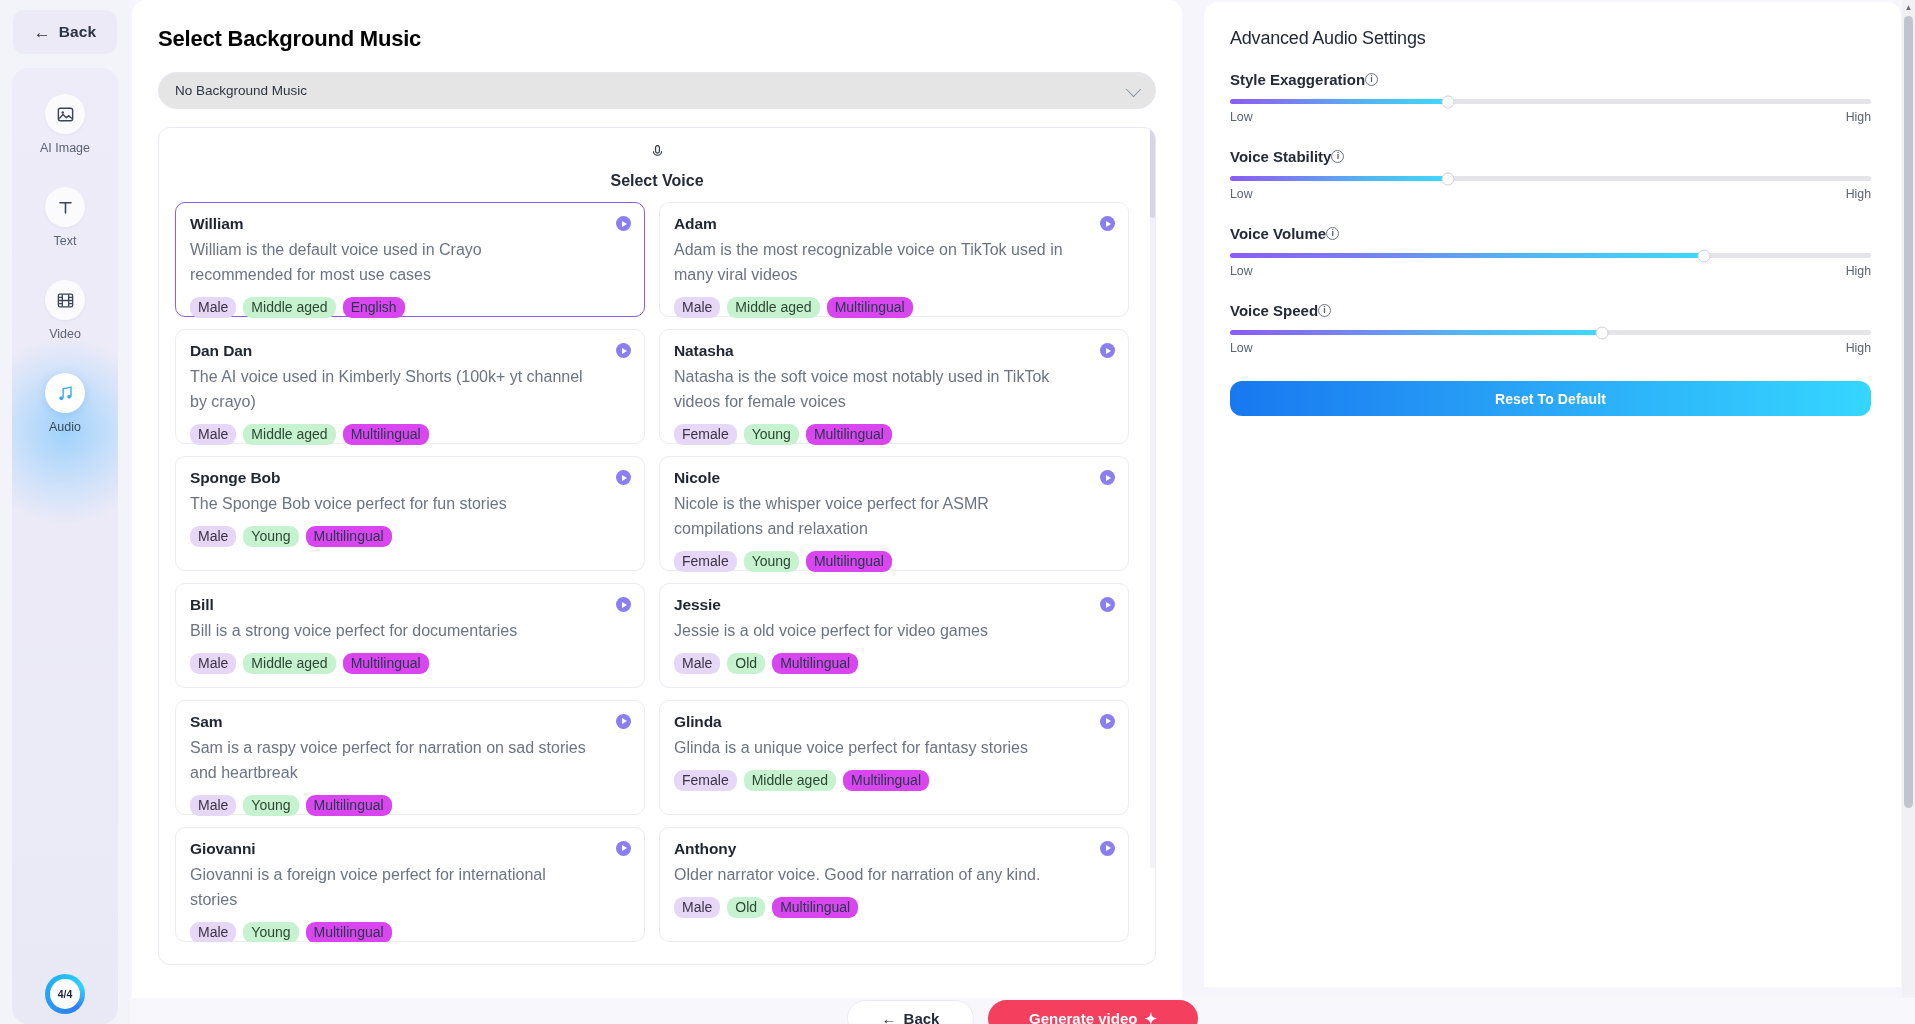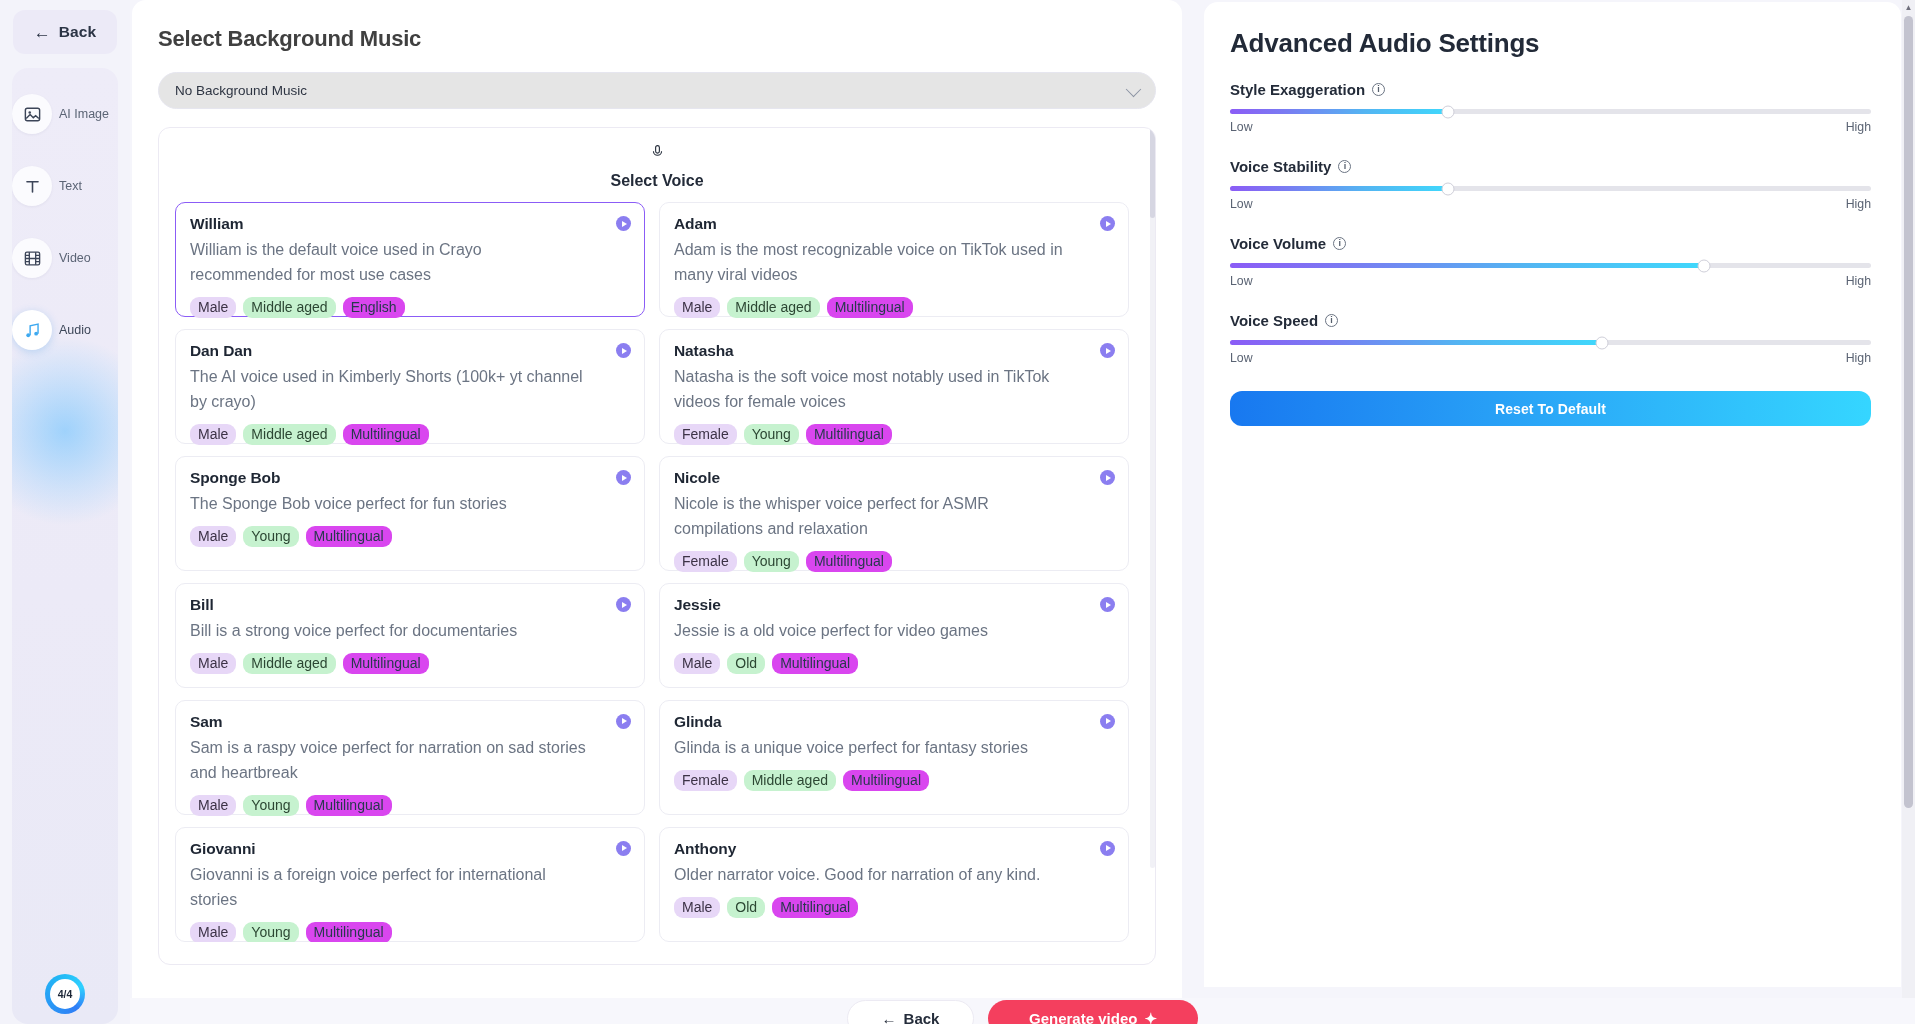--- a/index.html
+++ b/index.html
@@ -91,7 +91,7 @@
   }
   .center-inner { padding: 26px 26px 0 26px; height: 1024px; }
 
-  .page-title { font-size: 22px; font-weight: 700; color: #404040; letter-spacing: -.2px; }
+  .page-title { font-size: 22px; font-weight: 700; color: #000000; letter-spacing: -.2px; }
 
   .music-select {
     margin-top: 20px;

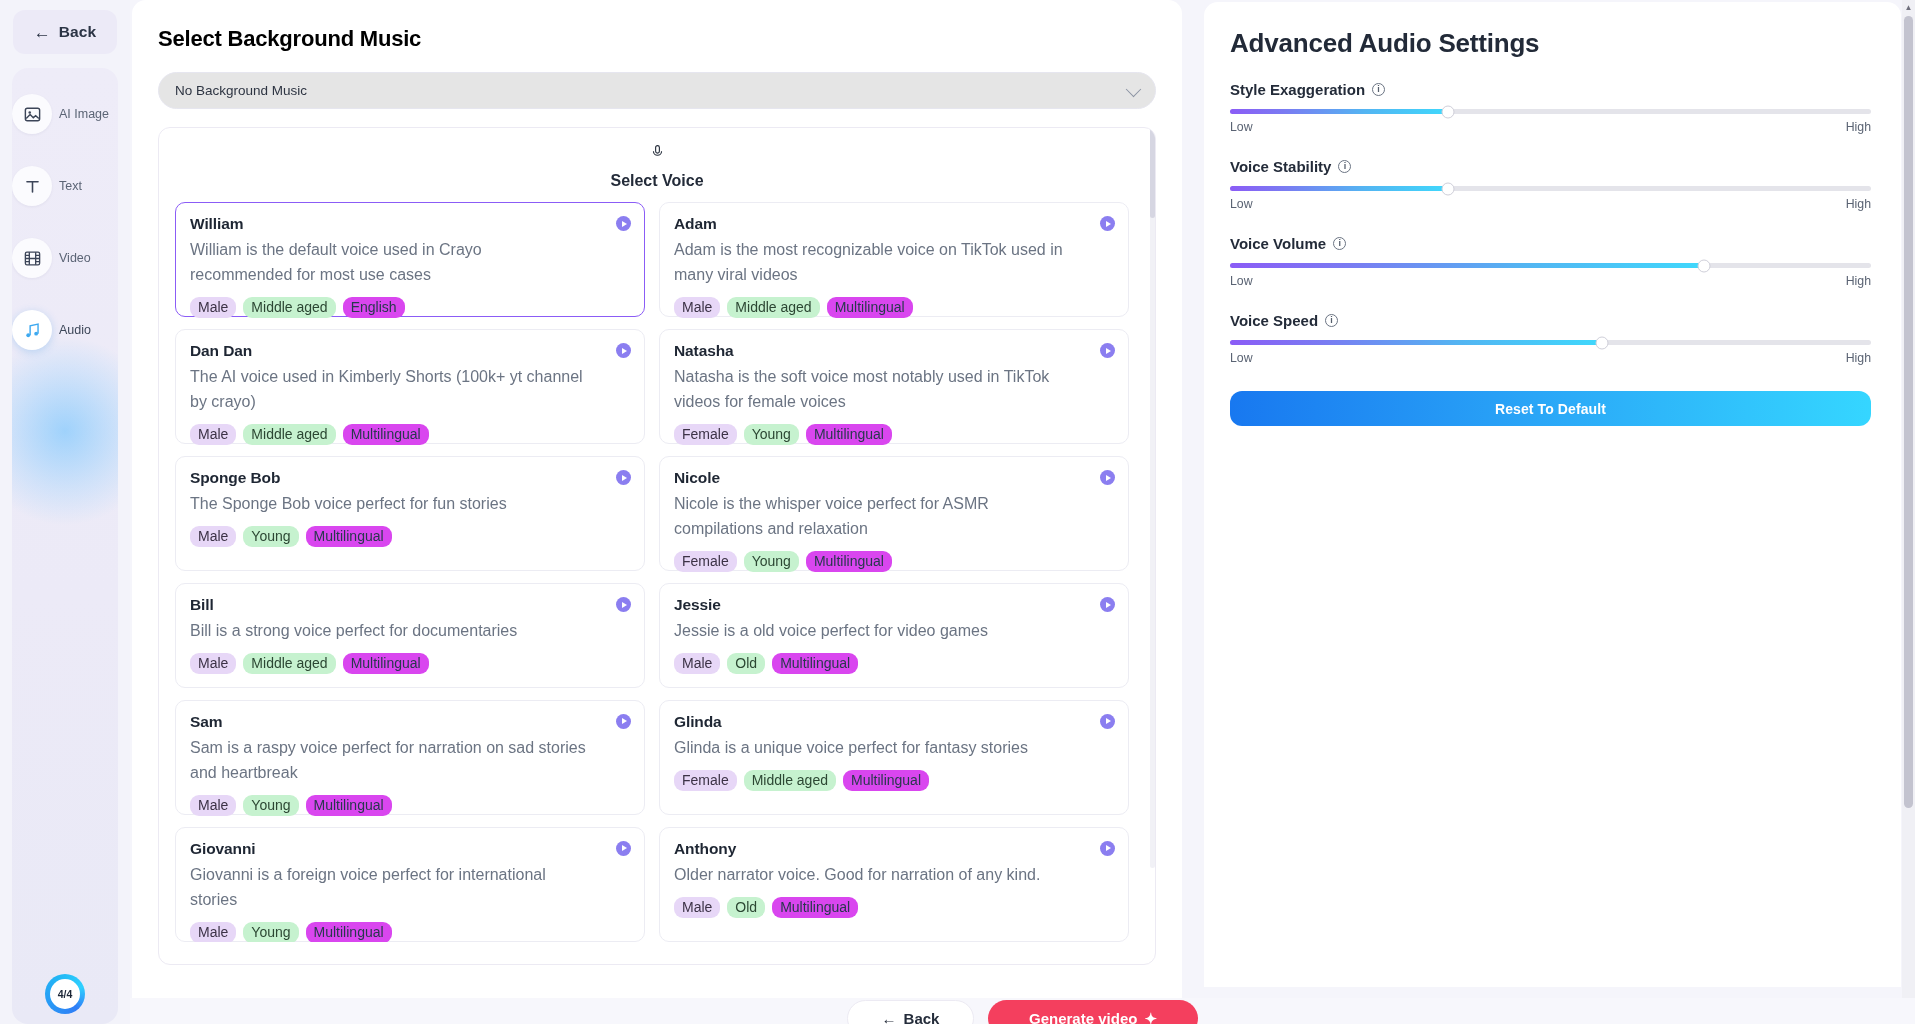--- a/index.html
+++ b/index.html
@@ -214,7 +214,7 @@
     padding: 26px 30px 0 26px;
     position: relative;
   }
-  .right-title { font-size: 26px; font-weight: 700; color: #222a38; letter-spacing: -.2px; }
+  .right-title { font-size: 18px; font-weight: 400; color: #222a38; letter-spacing: -.2px; }
 
   .slider-block { margin-top: 24px; }
   .slider-block:first-of-type { margin-top: 22px; }

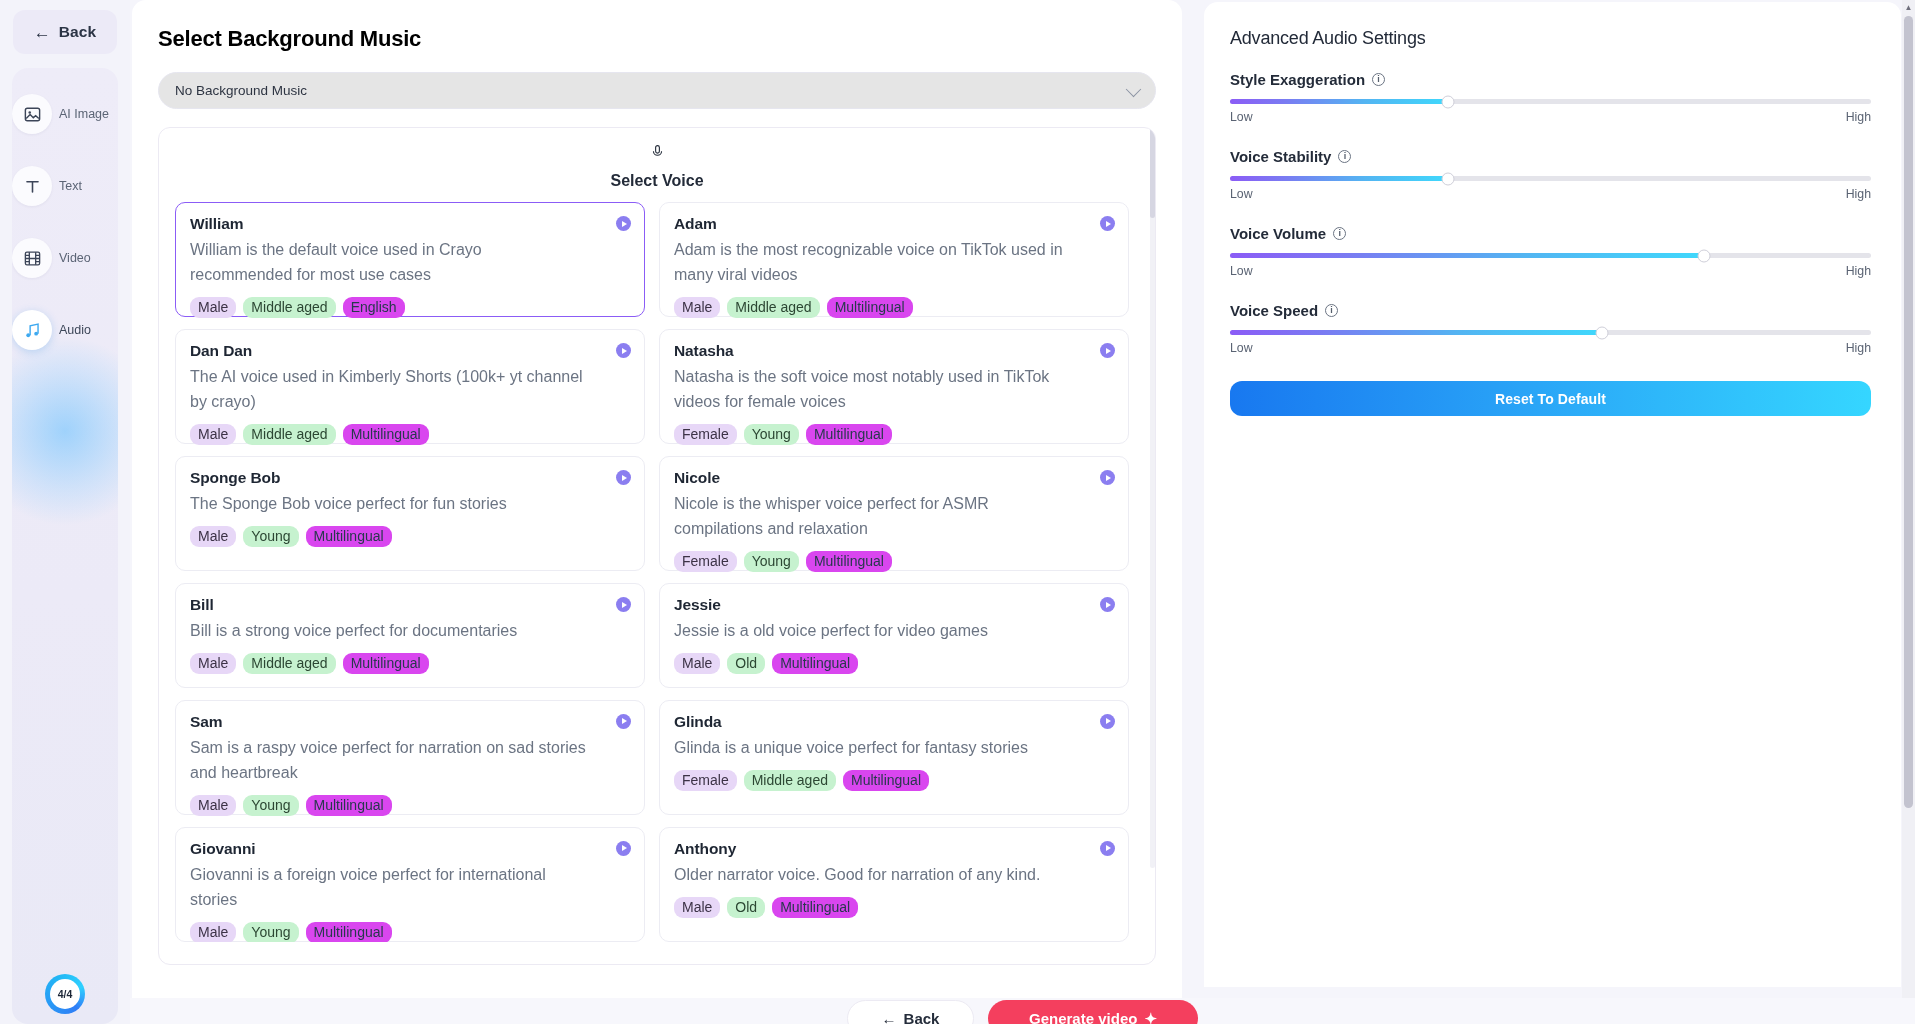--- a/index.html
+++ b/index.html
@@ -218,7 +218,7 @@
 
   .slider-block { margin-top: 24px; }
   .slider-block:first-of-type { margin-top: 22px; }
-  .slider-label { display: flex; align-items: center; gap: 7px; }
+  .slider-label { display: flex; align-items: center; }
   .slider-label .txt { font-size: 15px; font-weight: 700; color: #232b39; }
   .info-i {
     width: 13px; height: 13px; border-radius: 50%;

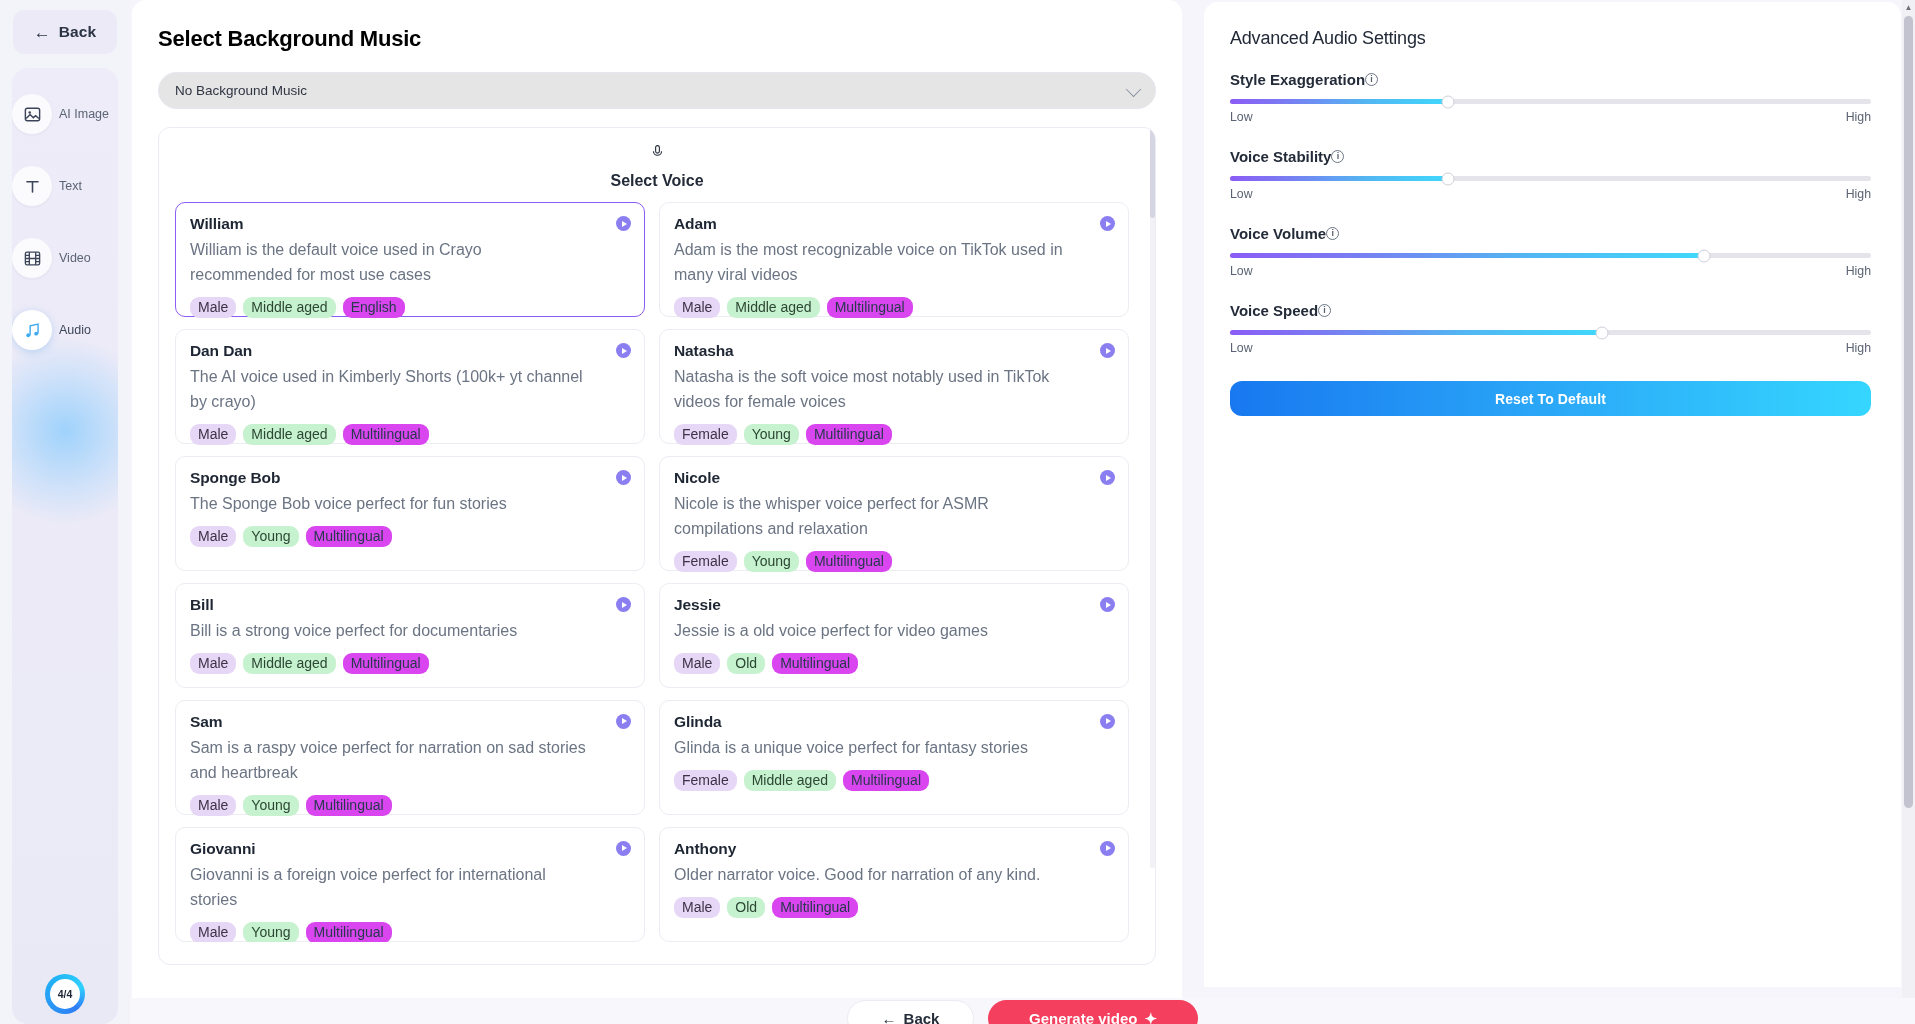--- a/index.html
+++ b/index.html
@@ -51,7 +51,7 @@
   }
   .rail-item {
     position: relative; z-index: 2;
-    display: flex; flex-direction: row; align-items: center;
+    display: flex; flex-direction: column; align-items: center;
     gap: 7px; margin-bottom: 32px; cursor: pointer;
   }
   .rail-icon {

